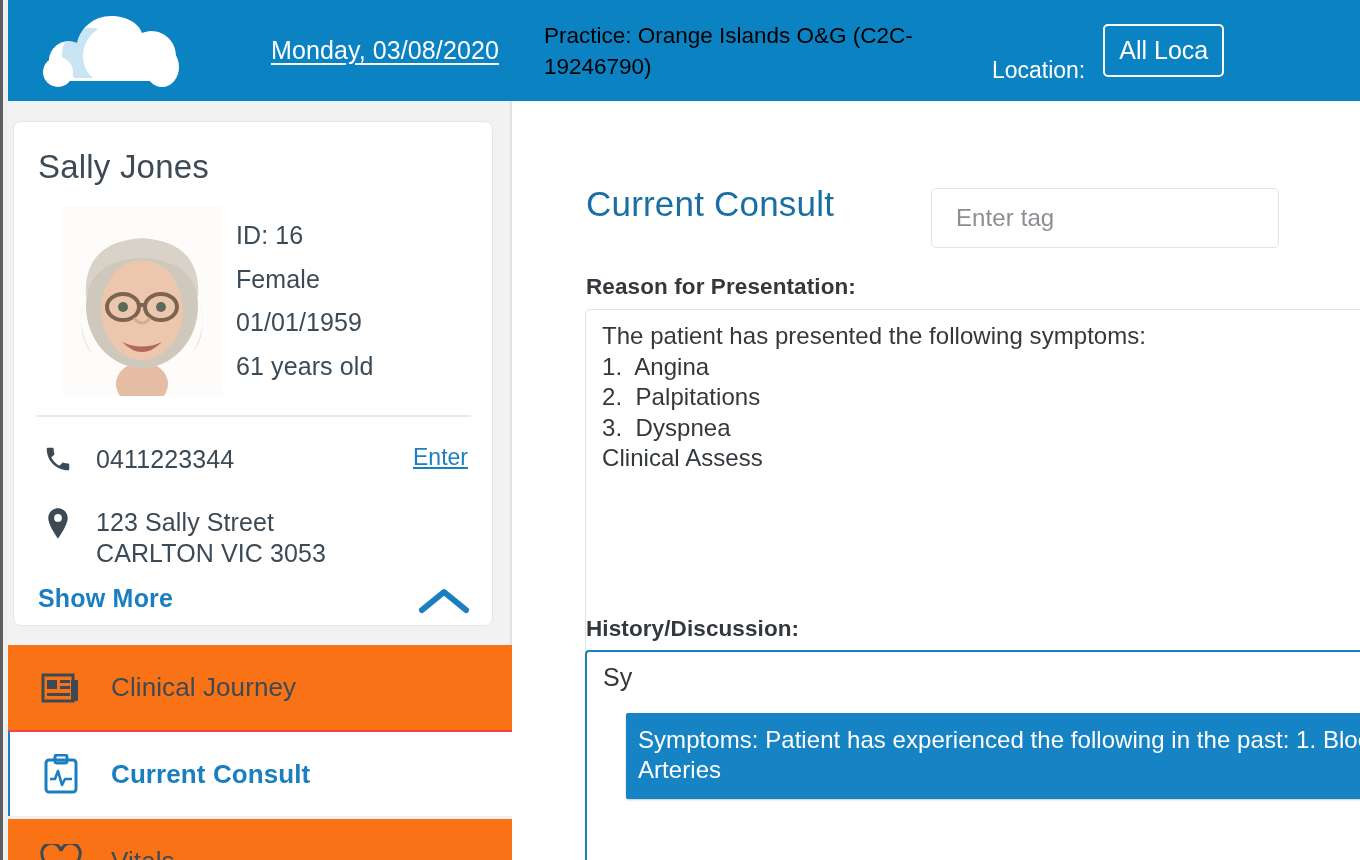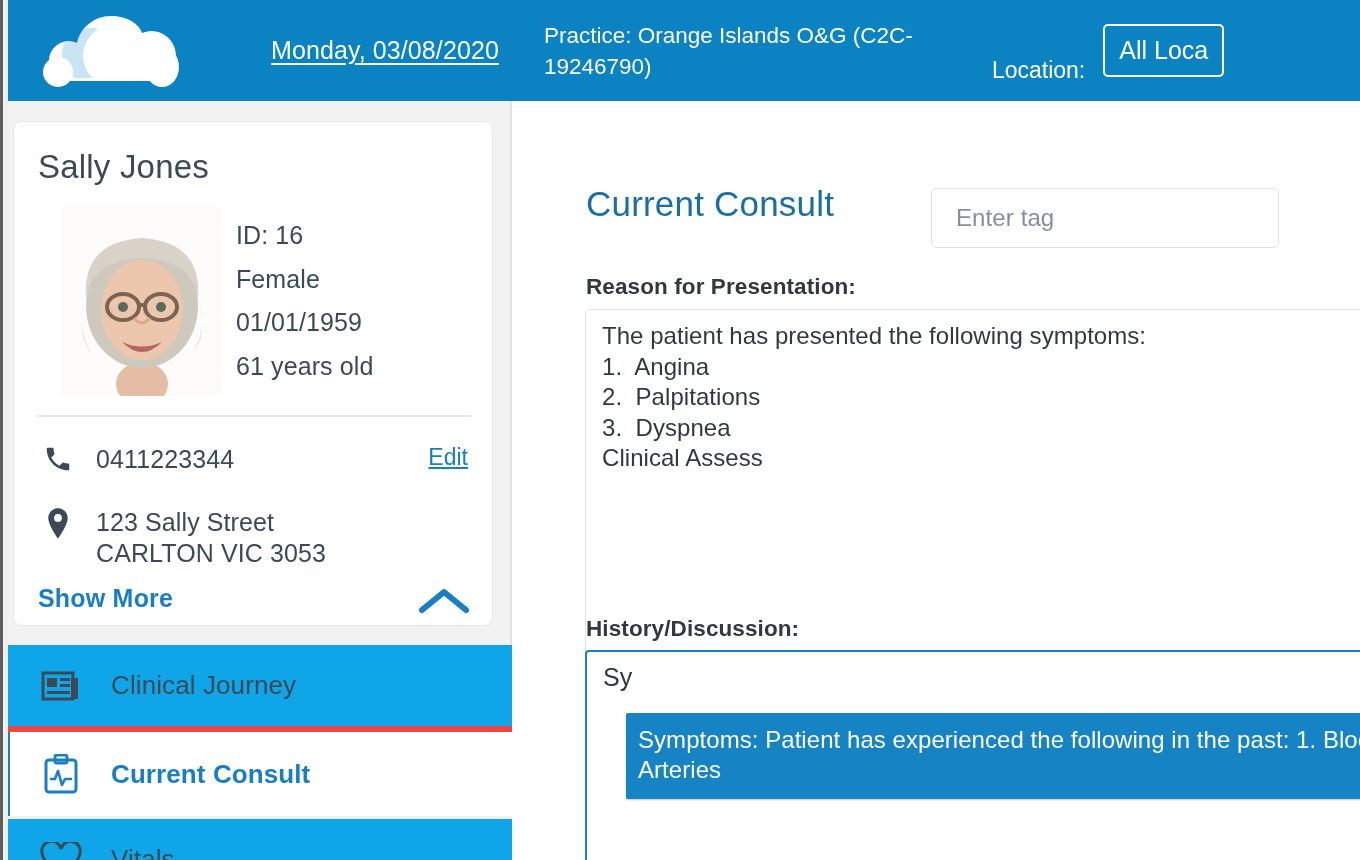--- a/index.html
+++ b/index.html
@@ -32,7 +32,7 @@
     letter-spacing: .1px;
   }
   .hdr-practice {
-    margin-left: 45px; color: #ffffff; font-size: 22.5px; line-height: 31px;
+    margin-left: 45px; color: #000000; font-size: 22.5px; line-height: 31px;
     font-weight: 500; max-width: 400px;
   }
   .hdr-loc-label {

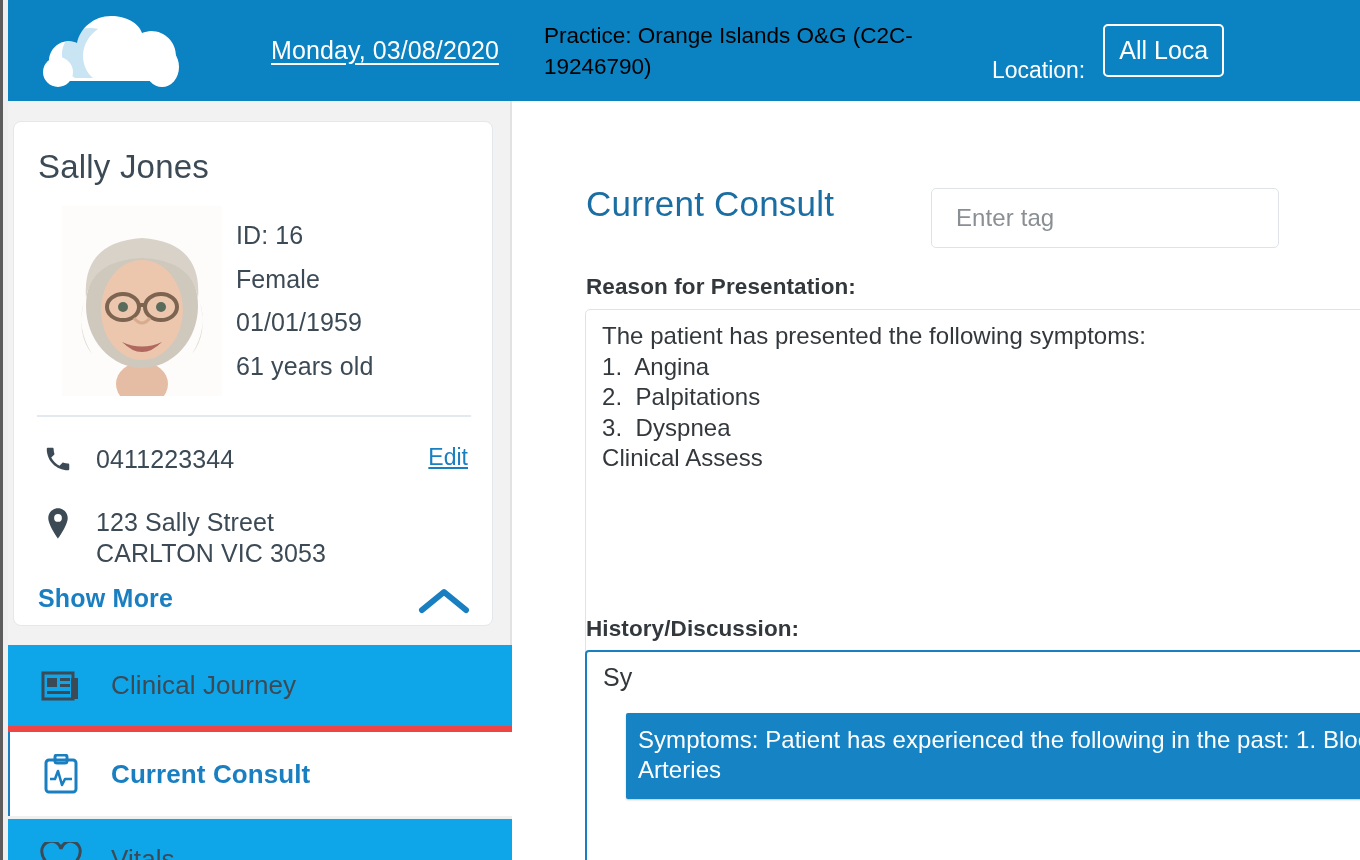--- a/index.html
+++ b/index.html
@@ -217,7 +217,7 @@
         <span class="ctext">0411223344</span>
       </div>
 
-      <div class="edit-link">Edit</div>
+      <div class="edit-link">Enter</div>
 
       <div class="contact-row row-addr">
         <span class="ci">

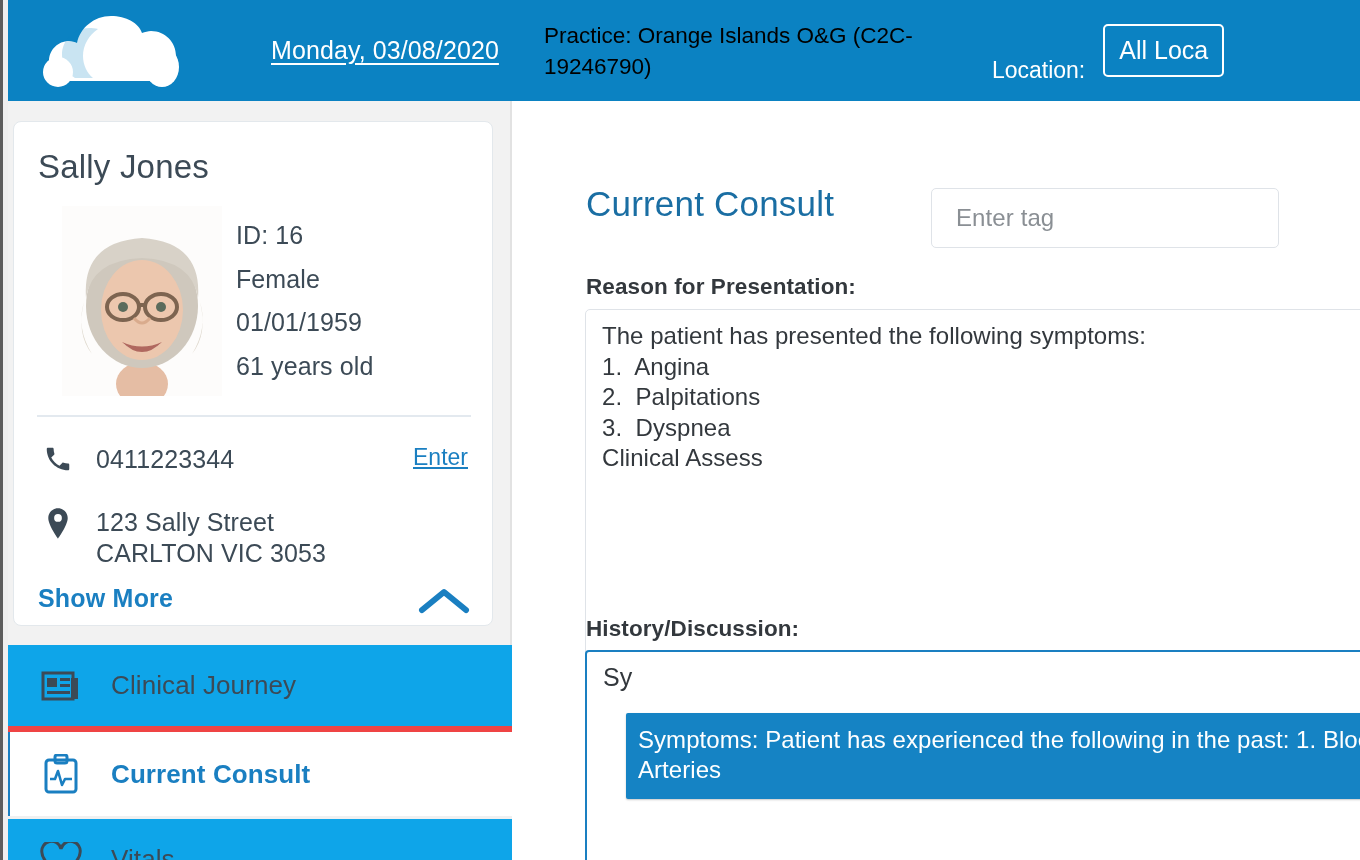--- a/index.html
+++ b/index.html
@@ -92,7 +92,7 @@
   .navlist { position: absolute; left: 0; top: 544px; width: 512px; }
   .navitem {
     position: relative; height: 87px; display: flex; align-items: center;
-    background: #0ea5e9; border-bottom: 6px solid #ef4444; cursor: pointer;
+    background: #f97316; border-bottom: 2px solid #ef4444; cursor: pointer;
   }
   .navitem.active { background: #ffffff; border-bottom: 3px solid #f0f0f0; }
   .navitem.active::before {

